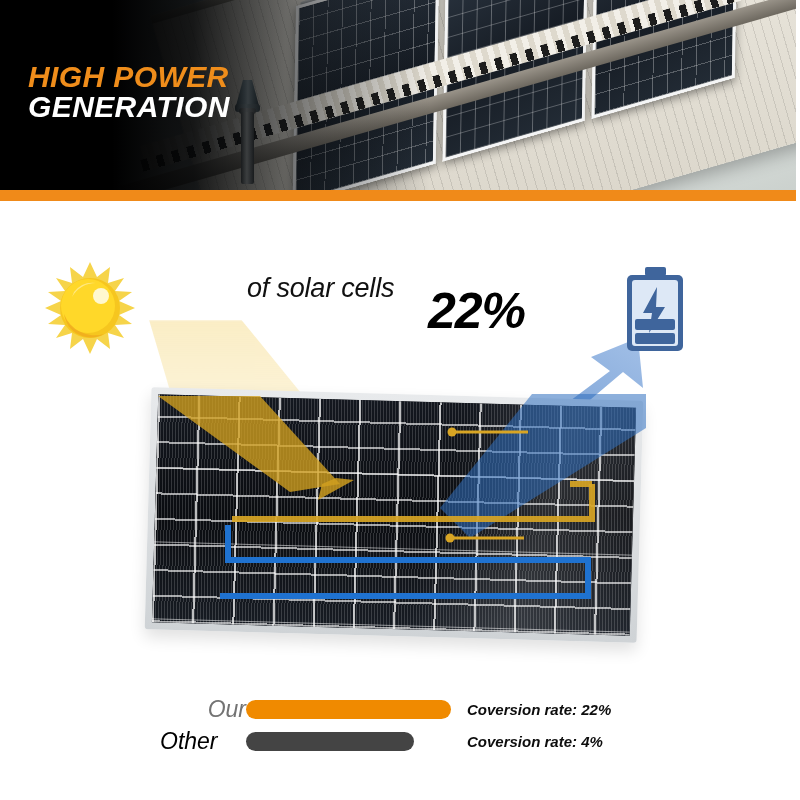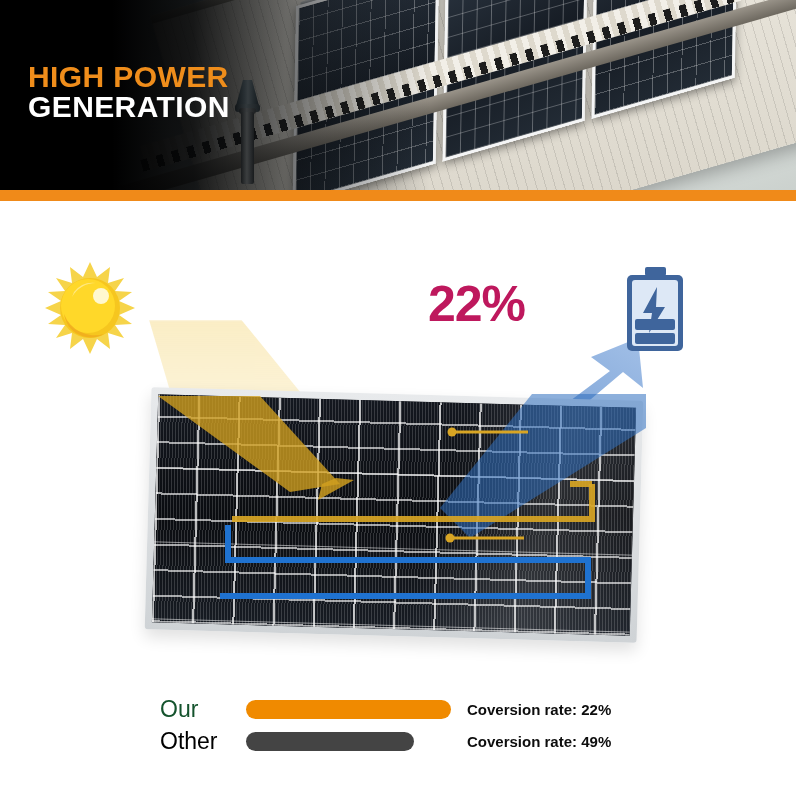--- a/index.html
+++ b/index.html
@@ -4,7 +4,7 @@
 <style>
   html,body{margin:0;padding:0;background:#fff;}
   body{width:800px;height:800px;font-family:"Liberation Sans",sans-serif;overflow:hidden;}
-  .page{position:relative;width:796px;height:800px;background:#fff;overflow:hidden;}
+  .page{position:relative;width:796px;height:800px;background:#fff;overflow:hidden;font-style:italic;}
 
   
   .hero{position:absolute;left:0;top:0;width:800px;height:190px;overflow:hidden;background:#1b2328;}

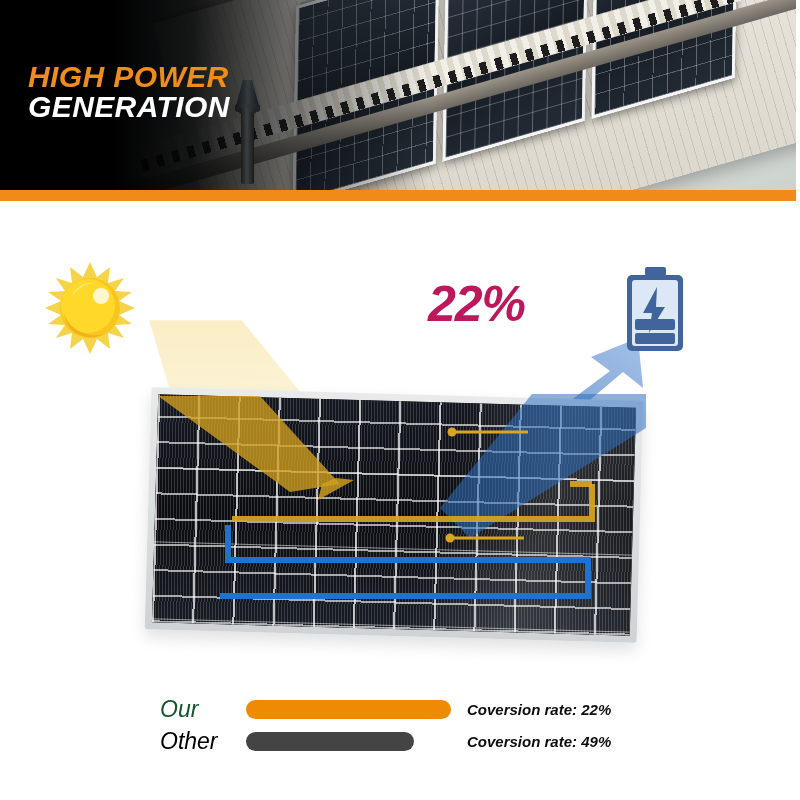--- a/index.html
+++ b/index.html
@@ -165,6 +165,7 @@
   <div class="lightcone"></div>
 
   <div class="headline">
+    <div class="hl-r2">of solar cells</div>
   </div>
   <div class="pct">22%</div>
 

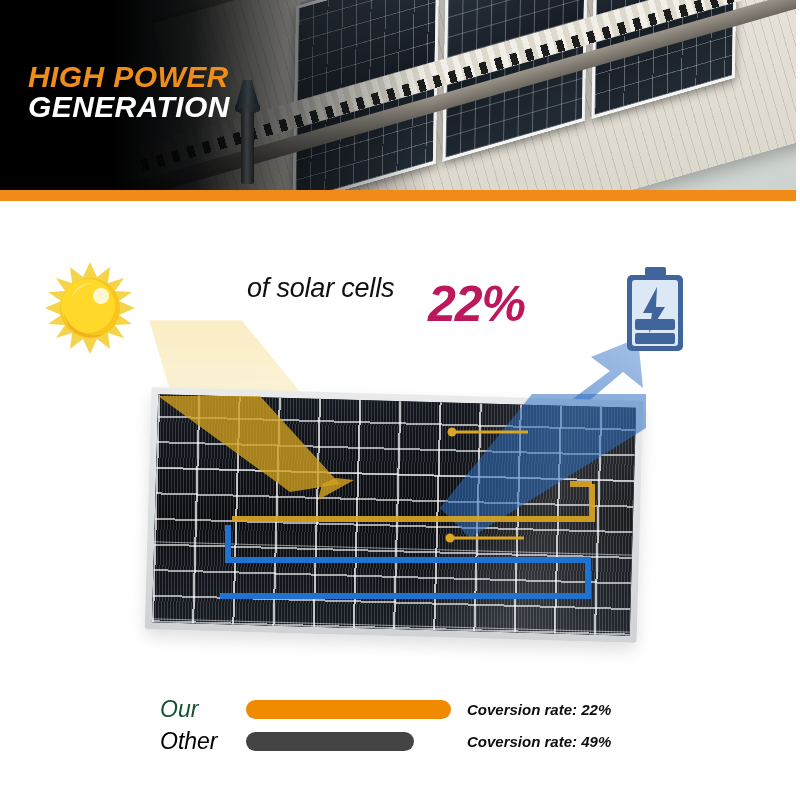--- a/index.html
+++ b/index.html
@@ -64,7 +64,7 @@
   .headline{position:absolute;left:215px;top:272px;width:350px;}
   .hl-r1{text-align:left;font-size:31px;font-weight:bold;color:#111;letter-spacing:-.2px;line-height:1;}
   .hl-r2{text-align:left;font-size:27px;color:#111;letter-spacing:-.2px;line-height:1;margin-top:3px;padding-left:32px;}
-  .pct{position:absolute;left:428px;top:279px;font-size:50px;font-weight:bold;color:#be185d;letter-spacing:-1px;line-height:1;}
+  .pct{position:absolute;left:428px;top:286px;font-size:50px;font-weight:bold;color:#000000;letter-spacing:-1px;line-height:1;}
 
   
   .sun{position:absolute;left:38px;top:258px;width:104px;height:104px;}

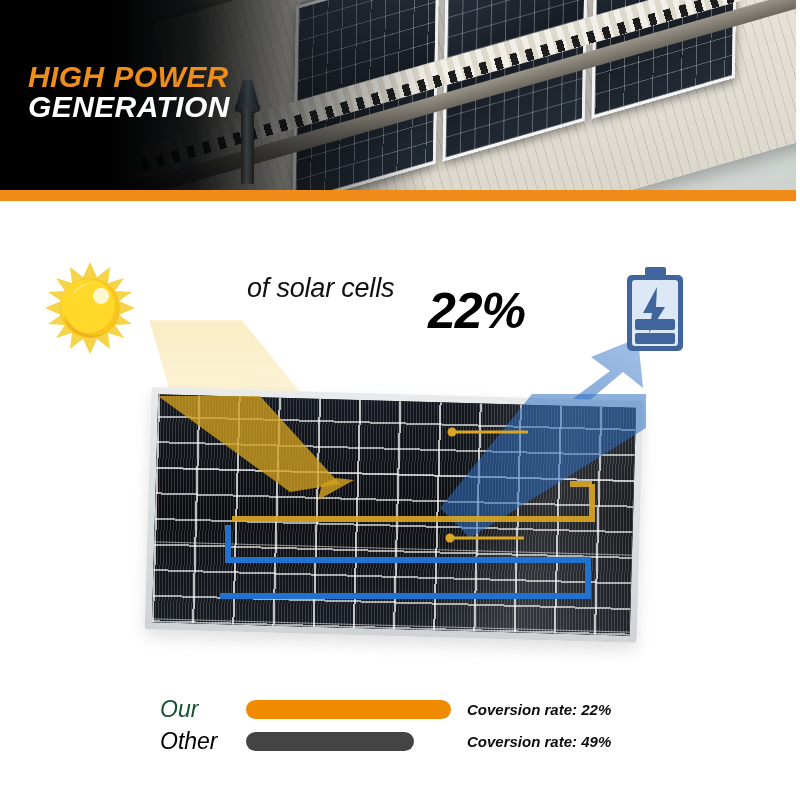--- a/index.html
+++ b/index.html
@@ -223,7 +223,7 @@
   <div class="compare">
 
     <div class="crow">
-      <div class="clabel our" style="color: #14532d;">Our</div>
+      <div class="clabel our" style="color: #737373; text-align: right;">Our</div>
       <div class="ctrack">
         <div class="cbar our" style="width: 205px; background: rgb(240, 138, 0);"></div>
       </div>

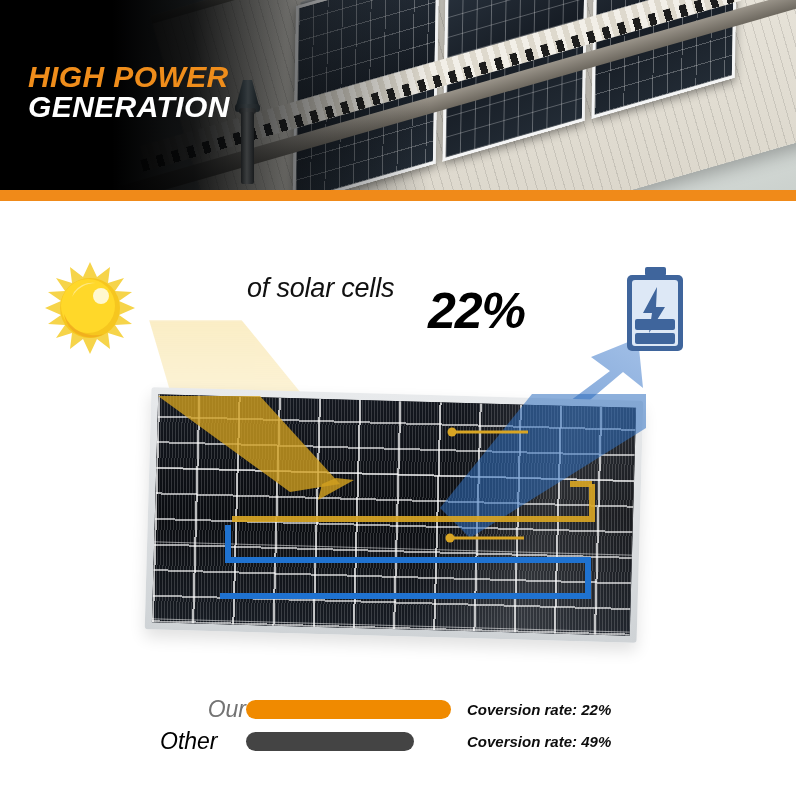--- a/index.html
+++ b/index.html
@@ -235,7 +235,7 @@
       <div class="ctrack">
         <div class="cbar other" style="width: 167.727px; background: rgb(68, 68, 68);"></div>
       </div>
-      <div class="cvalue">Coversion rate: 49%</div>
+      <div class="cvalue">Coversion rate: 4%</div>
     </div>
 
   </div>

